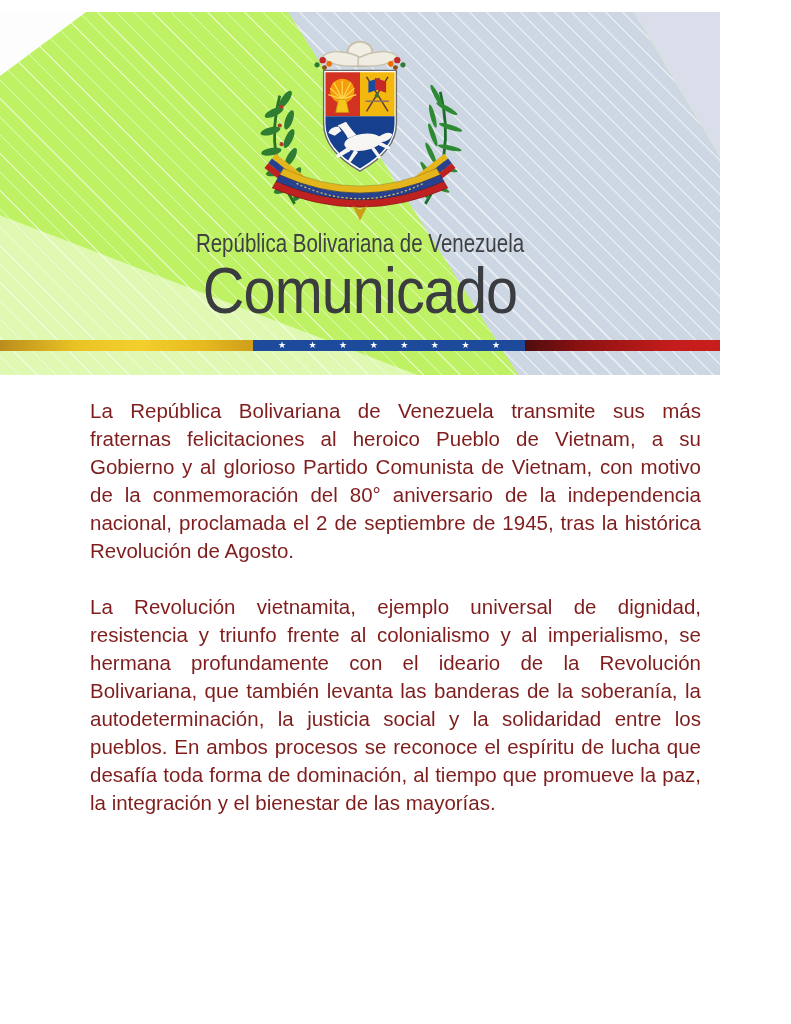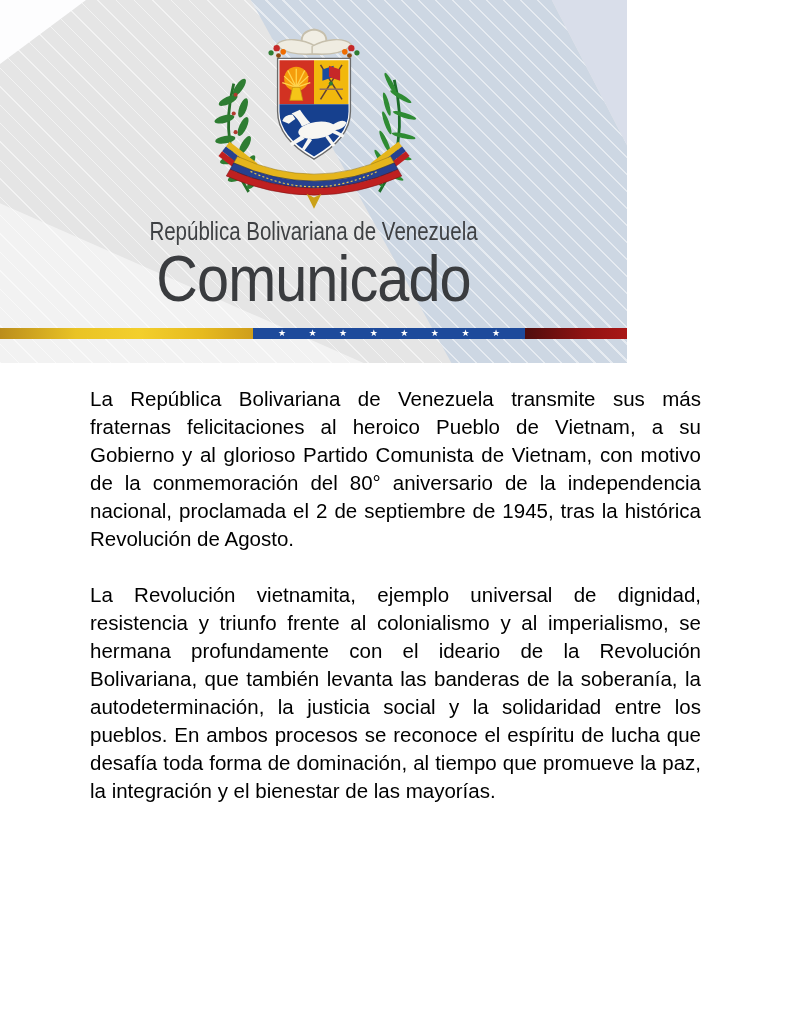--- a/index.html
+++ b/index.html
@@ -7,7 +7,7 @@
   .page{position:relative;width:791px;height:1024px;background:#ffffff;}
 
   
-  .masthead{position:relative;width:627px;height:363px;background:#e5e5e5;overflow:hidden;}
+  .masthead{position:relative;width:720px;height:363px;background:#bef264;overflow:hidden;margin-top:12px;}
   .stripes-base{position:absolute;inset:0;
     background:repeating-linear-gradient(45deg,rgba(255,255,255,.55) 0 1px,rgba(255,255,255,0) 1px 13px);}
   .band{position:absolute;inset:0;background:#cdd7e3;

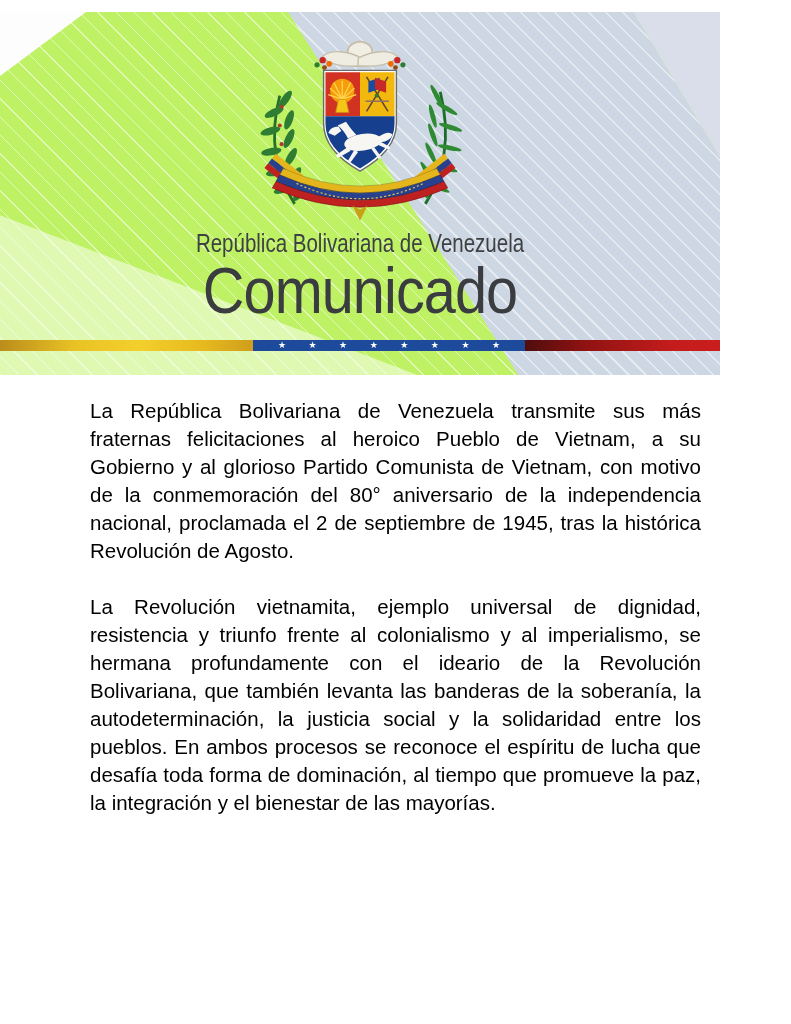--- a/index.html
+++ b/index.html
@@ -38,7 +38,7 @@
 
   
   .doc-body{padding:22px 90px 0 90px;}
-  .para{margin:0 0 28px 0;font-size:20.5px;line-height:28px;color:#000000;
+  .para{margin:0 0 28px 0;font-size:20.5px;line-height:28px;color:#7f1d1d;
     text-align:justify;text-justify:inter-word;}
 </style>
 </head>

